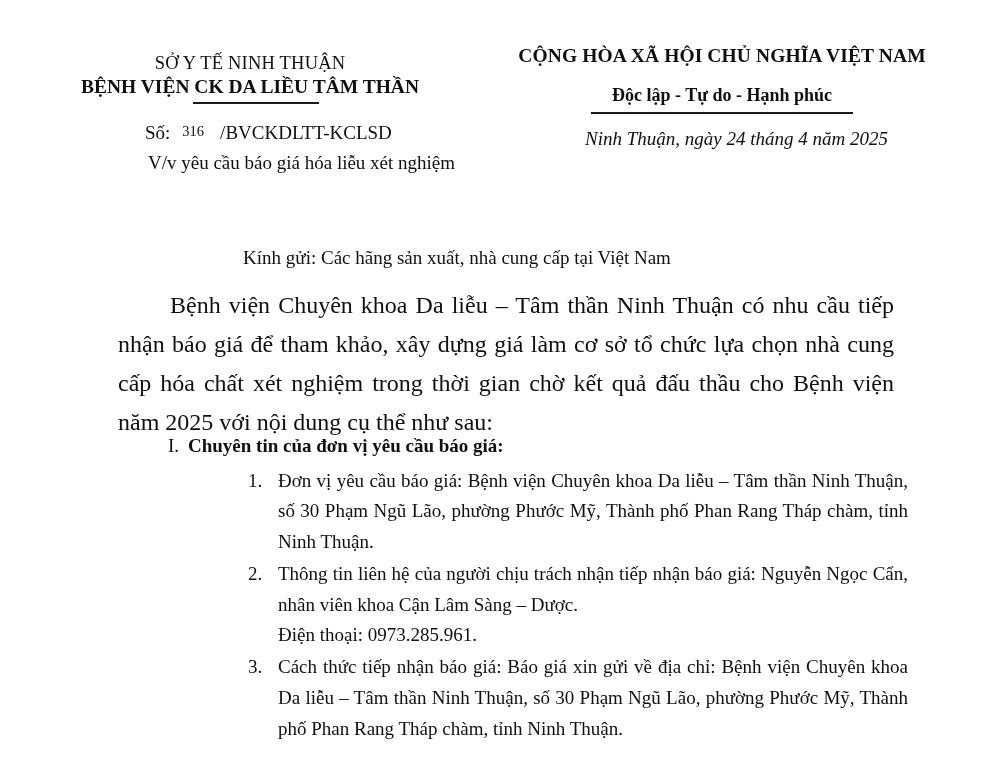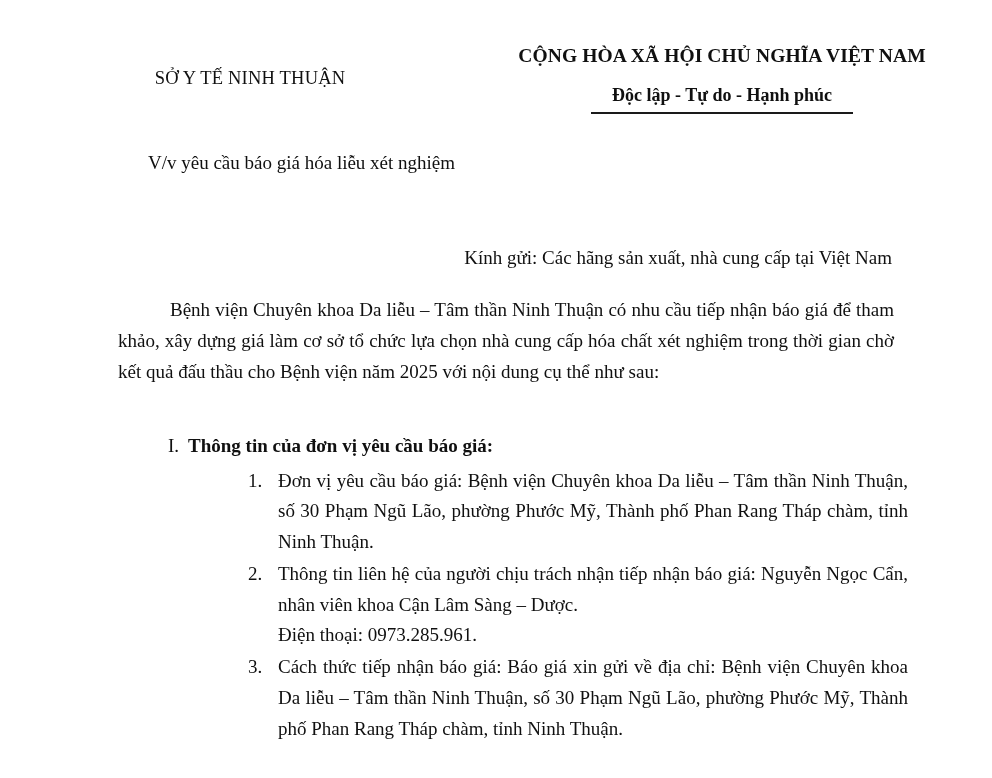--- a/index.html
+++ b/index.html
@@ -203,6 +203,10 @@
 
     <div class="header-left">
       <div class="org-super">SỞ Y TẾ NINH THUẬN</div>
+      <div class="org-name">
+        <span>BỆNH VIỆN CK DA LIỀU TÂM THẦN</span>
+        <span class="rule-org"></span>
+      </div>
     </div>
 
     <div class="header-right">

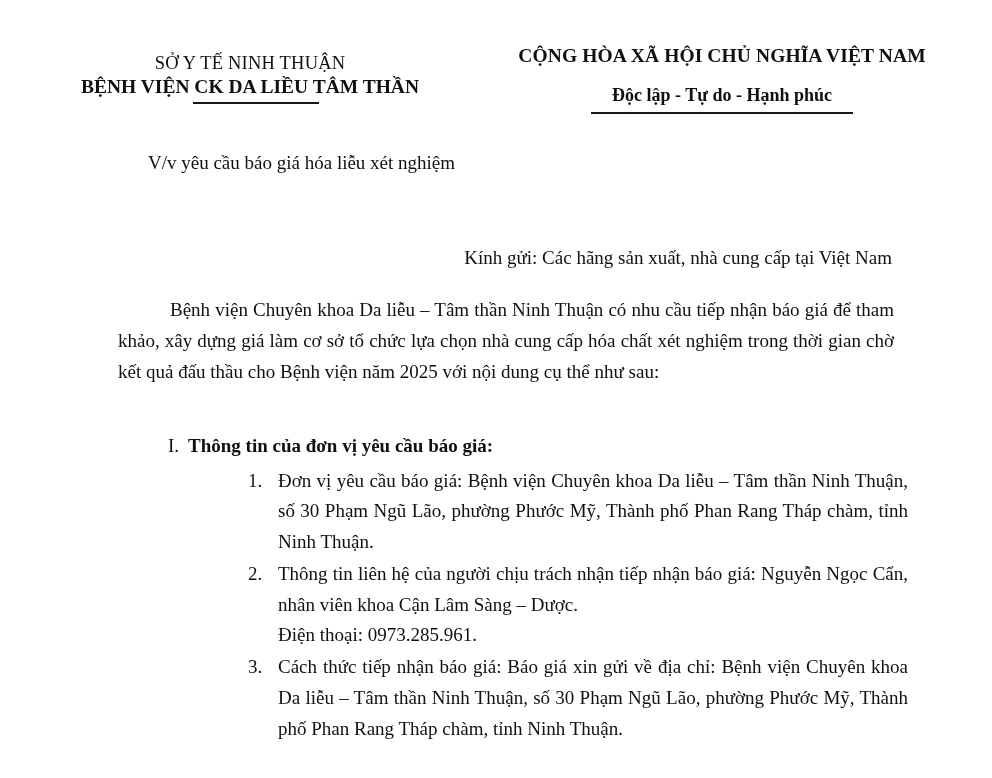--- a/index.html
+++ b/index.html
@@ -217,6 +217,9 @@
 
   </div>
 
+  <div class="docnum">
+    <span class="lbl">Số:</span><span class="num">316</span><span class="code">/BVCKDLTT-KCLSD</span>
+  </div>
 
   <div class="subject">V/v yêu cầu báo giá hóa liễu xét nghiệm</div>
 

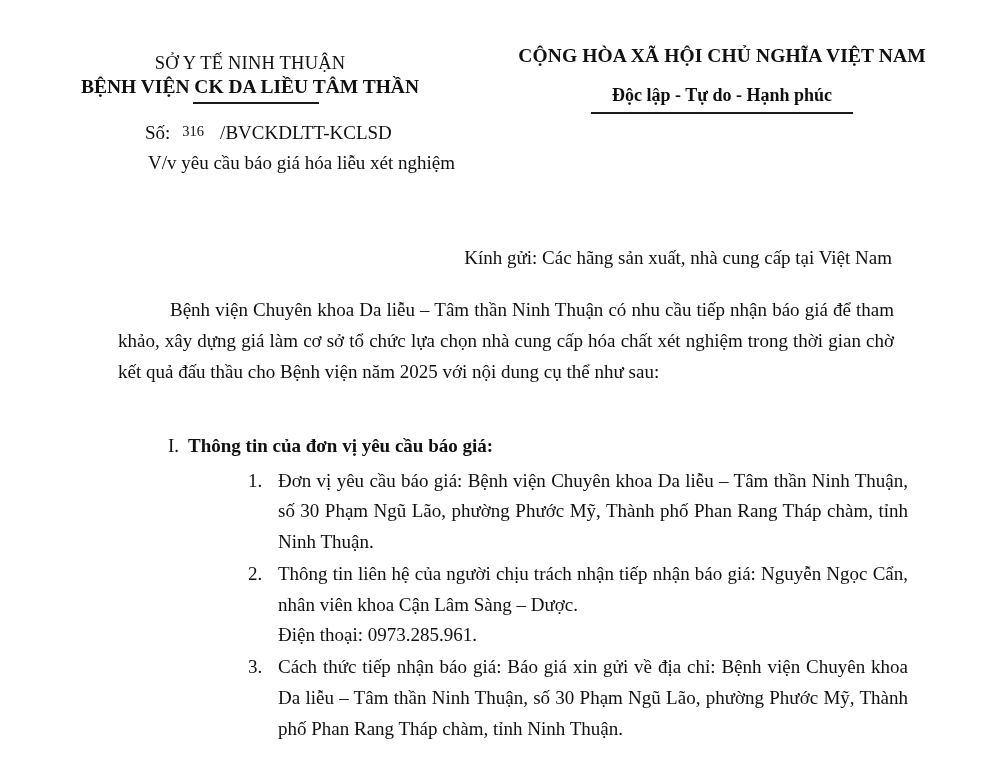--- a/index.html
+++ b/index.html
@@ -223,6 +223,7 @@
 
   <div class="subject">V/v yêu cầu báo giá hóa liễu xét nghiệm</div>
 
+  <div class="datestamp">Ninh Thuận, ngày 24  tháng 4  năm 2025</div>
 
   <div class="recipient">Kính gửi: Các hãng sản xuất, nhà cung cấp tại Việt Nam</div>
 

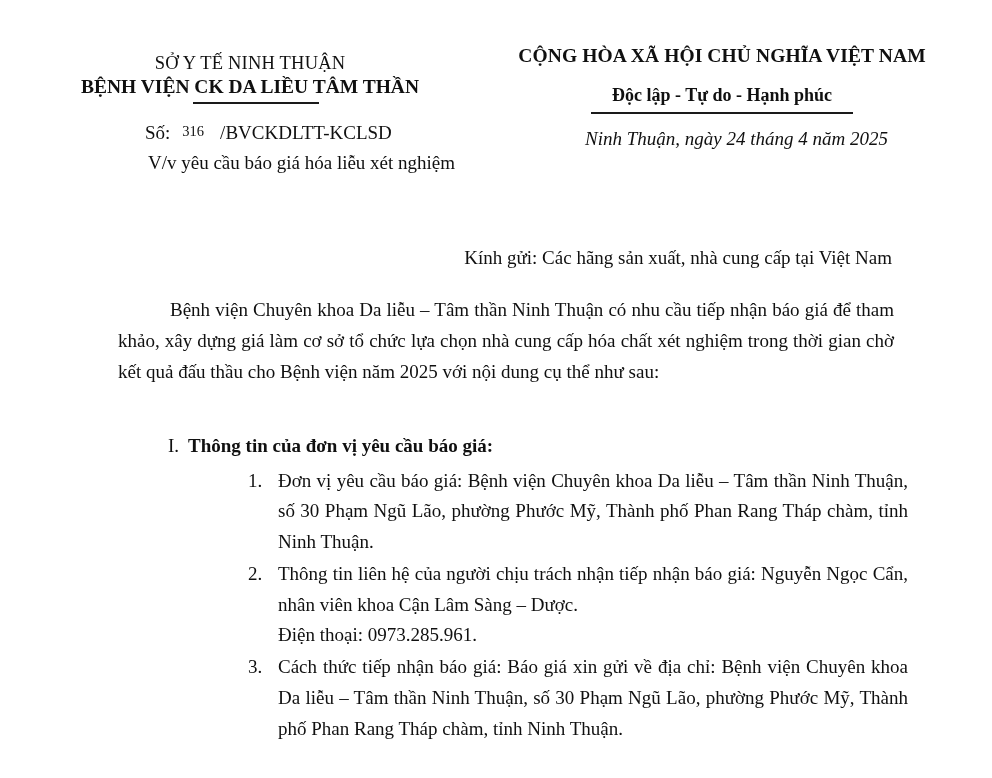--- a/index.html
+++ b/index.html
@@ -133,7 +133,7 @@
     left: 0;
     top: 247px;
     width: 892px;
-    text-align: right;
+    text-align: center;
     font-size: 19px;
     padding-left: 22px;
     box-sizing: border-box;

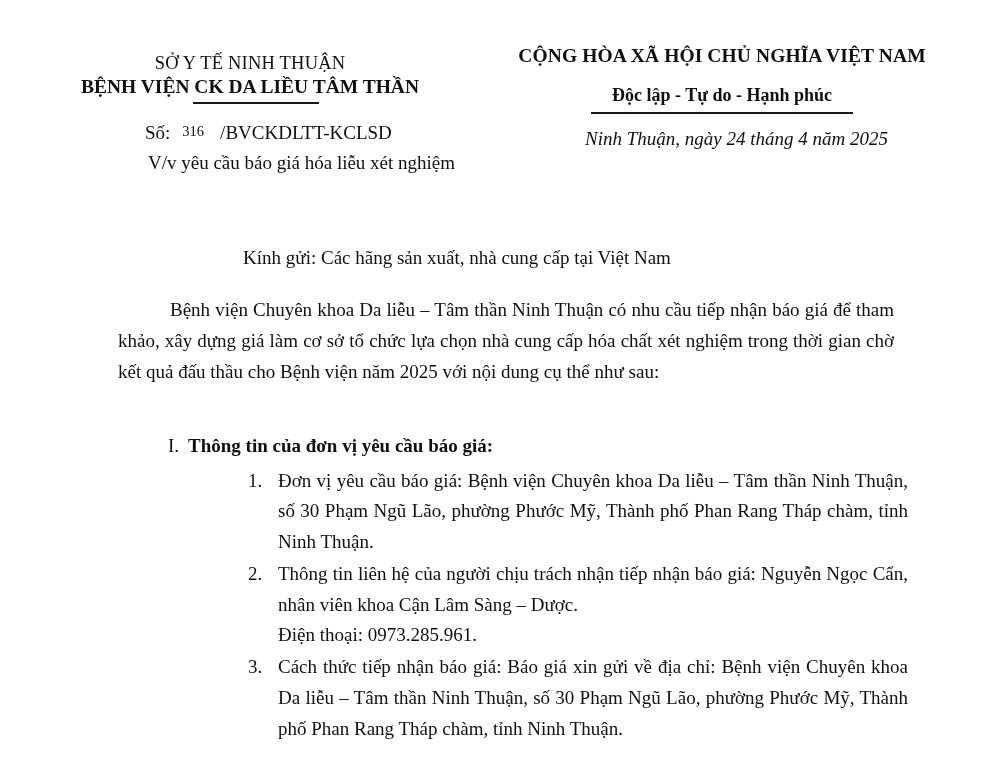--- a/index.html
+++ b/index.html
@@ -142,9 +142,9 @@
   .intro {
     position: absolute;
     left: 118px;
-    top: 295px;
+    top: 286px;
     width: 776px;
-    font-size: 19px;
+    font-size: 24px;
     line-height: 1.62;
     text-align: justify;
     text-indent: 52px;

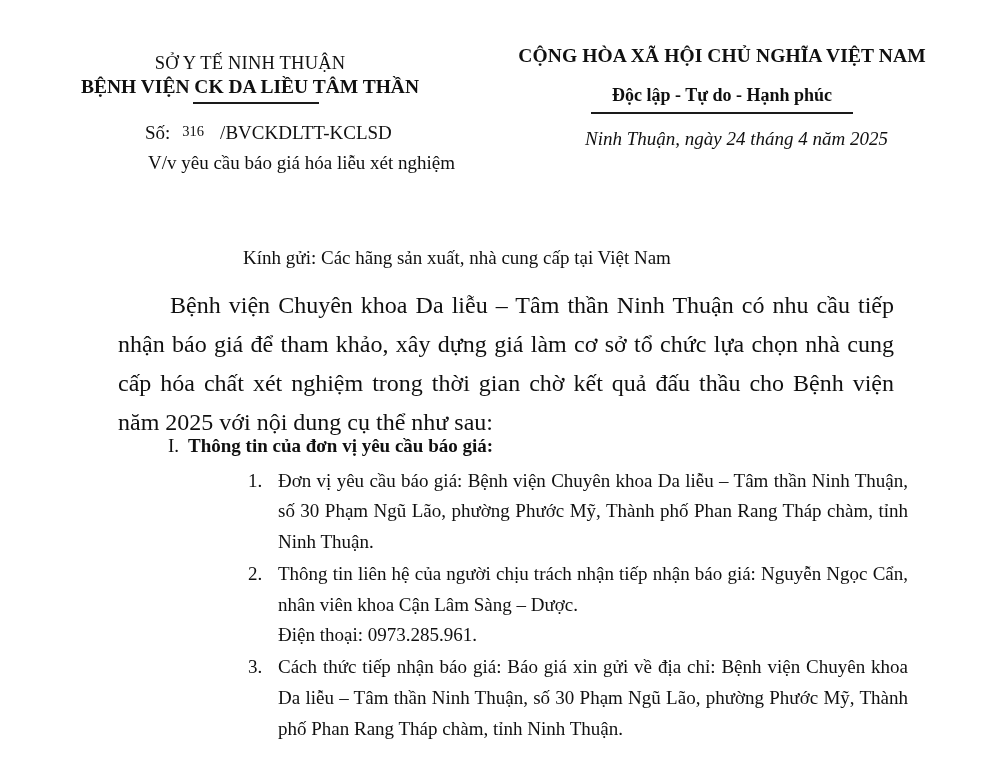--- a/index.html
+++ b/index.html
@@ -233,7 +233,7 @@
 
     <div class="section-head">
       <span class="roman">I.</span>
-      <span class="heading">Thông tin của đơn vị yêu cầu báo giá:</span>
+      <span class="heading">Chuyên tin của đơn vị yêu cầu báo giá:</span>
     </div>
 
     <div class="items">

